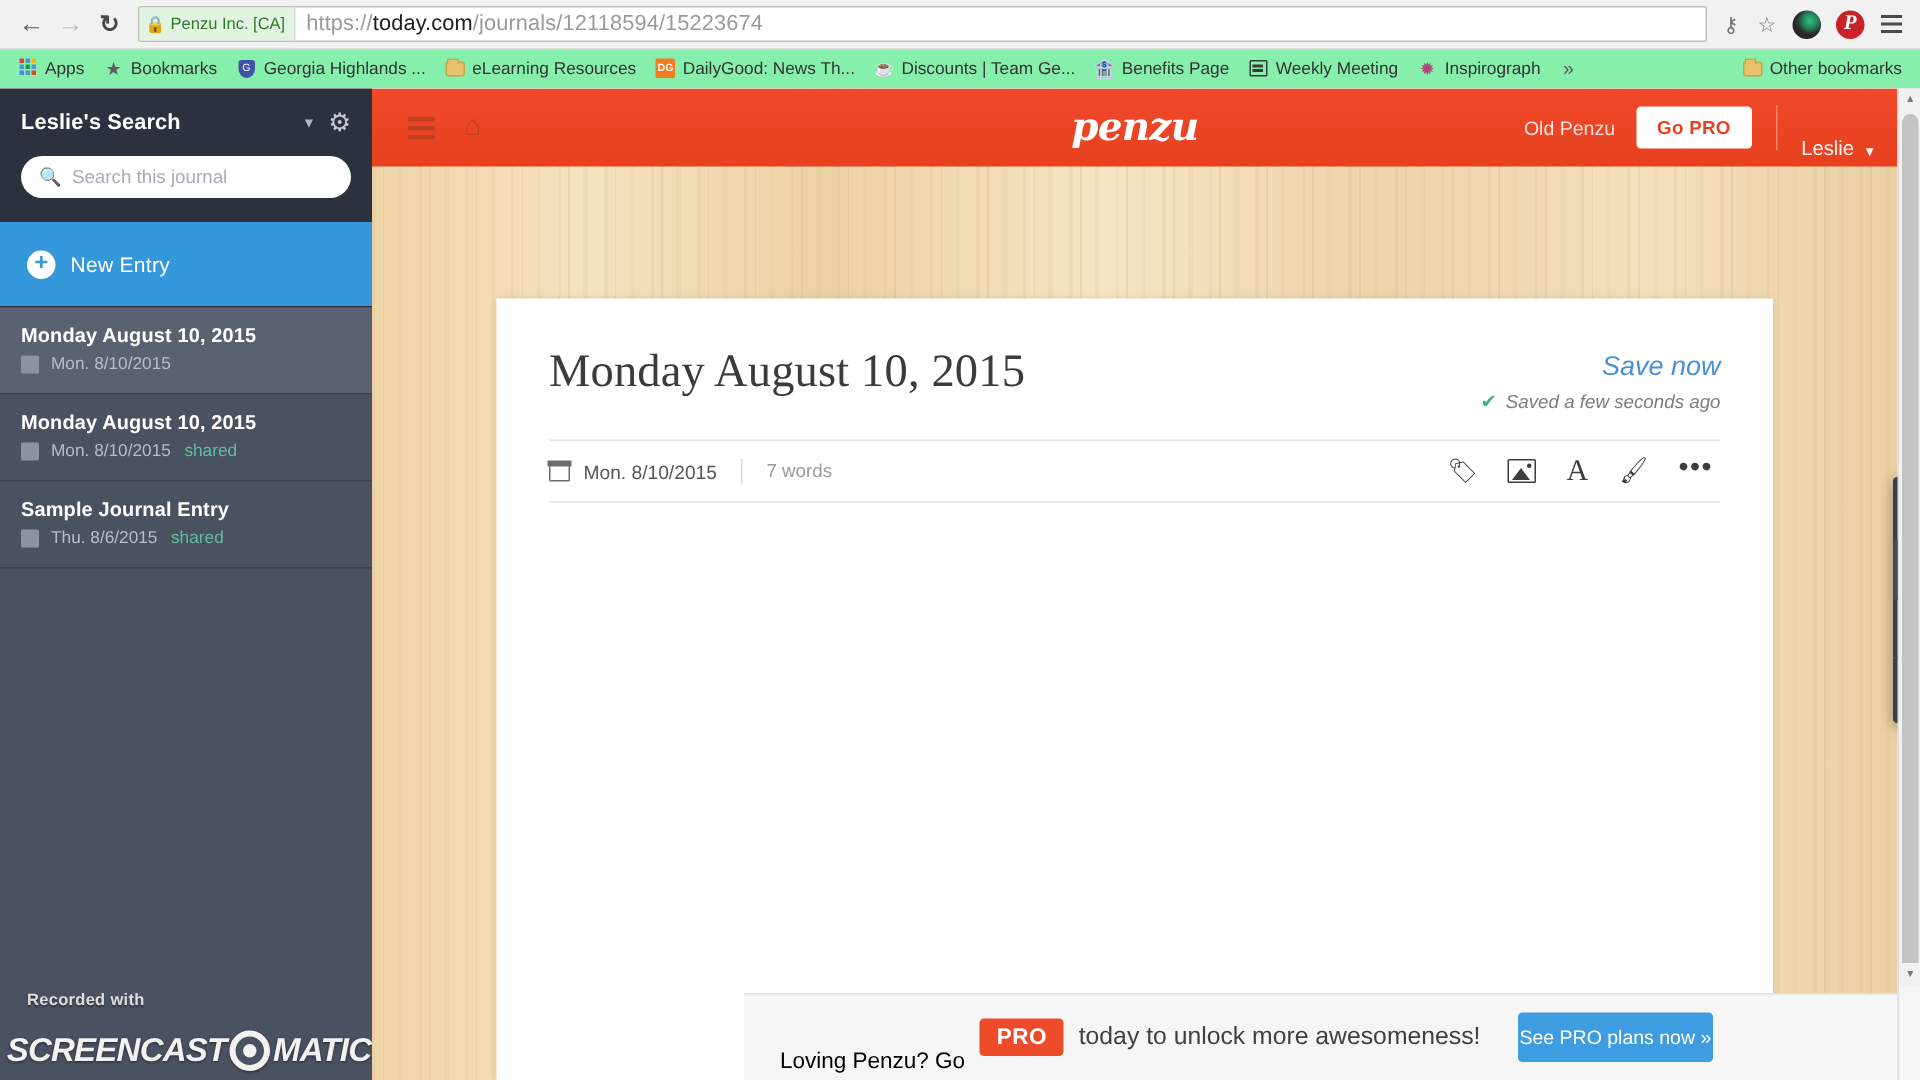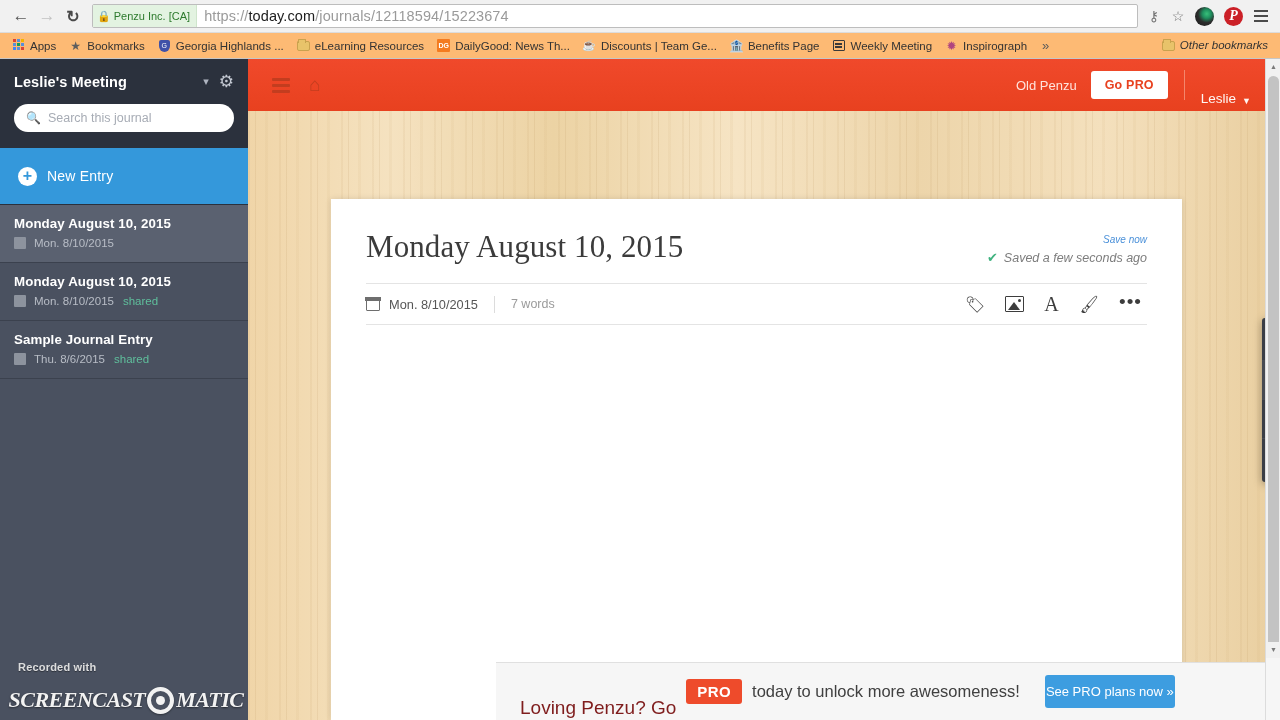--- a/index.html
+++ b/index.html
@@ -100,7 +100,7 @@
     display: flex;
     align-items: center;
     padding: 0 6px;
-    background: #fdba74;
+    background: #86efac;
     border-top: 1px solid #dcdcdc;
     font-size: 11.5px;
     color: #333;

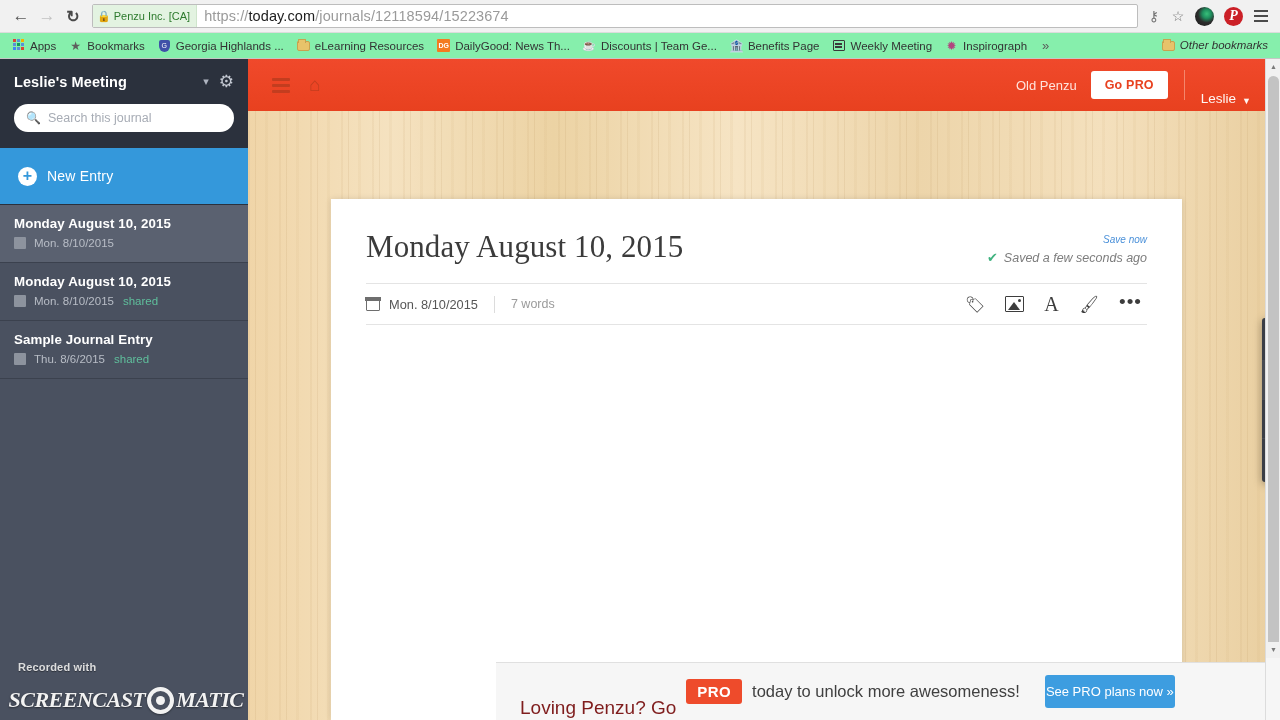--- a/index.html
+++ b/index.html
@@ -166,7 +166,7 @@
   }
   .ico-spiro { color: #b0457f; font-size: 12px; }
   .bm-overflow { padding: 2px 8px; color: #5a5a5a; font-size: 13px; flex: 0 0 auto; }
-  #other-bookmarks { margin-left: auto; display: flex; align-items: flex-start; padding: 2px 6px; flex: 0 0 auto; font-style: italic; }
+  #other-bookmarks { margin-left: auto; display: flex; align-items: flex-end; padding: 2px 6px; flex: 0 0 auto; }
 
   
   #viewport {

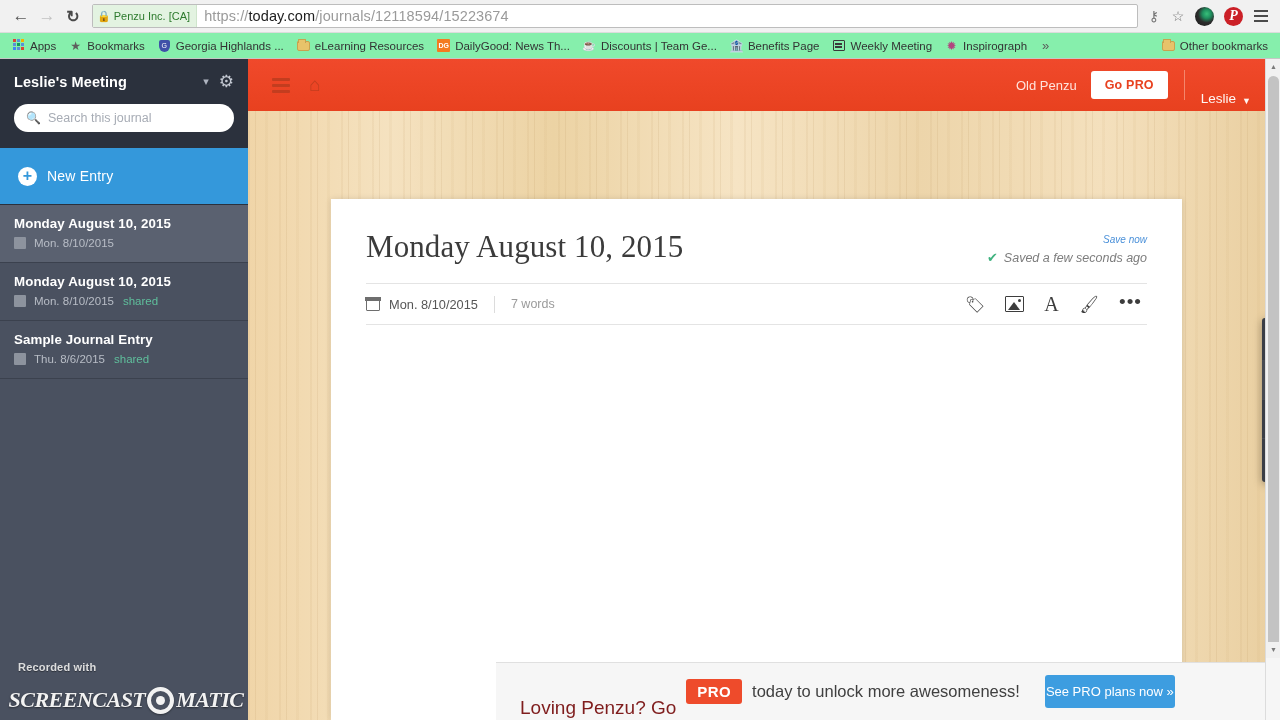--- a/index.html
+++ b/index.html
@@ -612,7 +612,7 @@
   <div id="sidebar">
     <div id="sidebar-top">
       <div id="journal-title-row">
-        <div id="journal-title">Leslie's Meeting</div>
+        <div id="journal-title">Leslie's Search</div>
         <div id="journal-chevron">▾</div>
         <div id="gear-icon">⚙</div>
       </div>

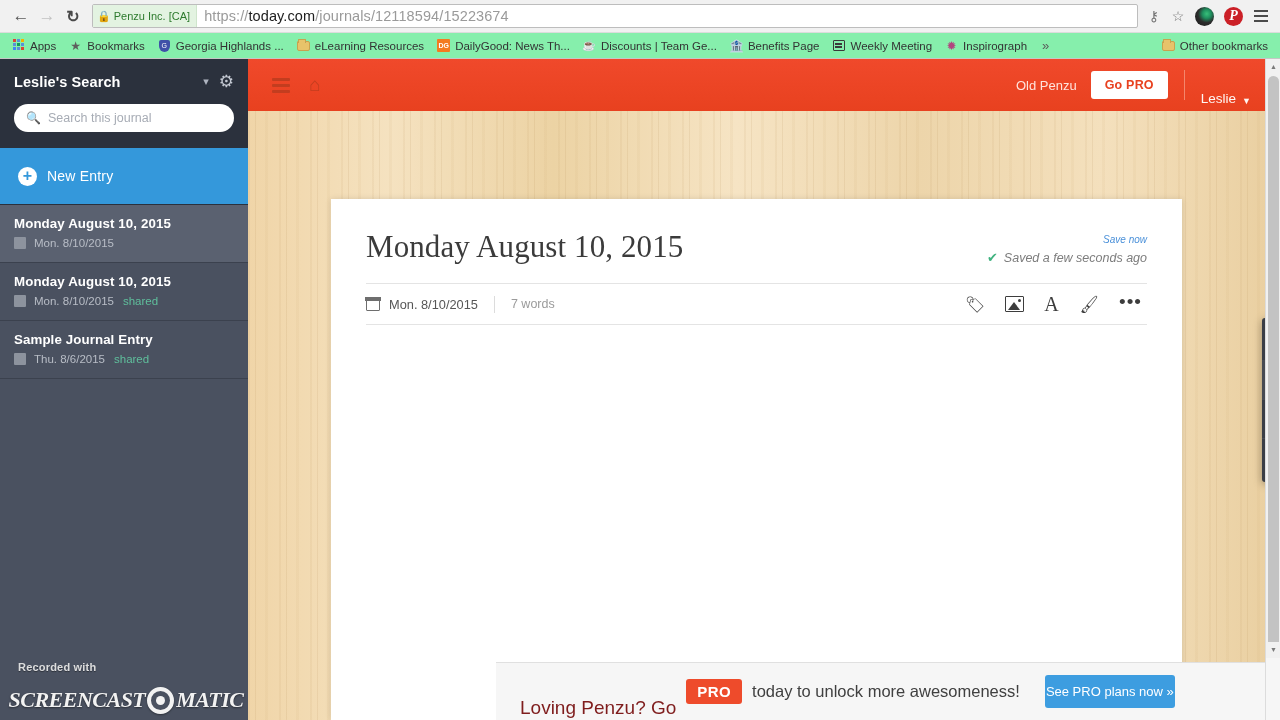--- a/index.html
+++ b/index.html
@@ -673,6 +673,7 @@
           <i></i>
         </div>
       <div class="hdr-ico" id="home-icon">⌂</div>
+      <div id="penzu-logo">penzu</div>
       <div id="hdr-right">
         <div id="old-penzu-link">Old Penzu</div>
         <div id="go-pro-btn">Go PRO</div>

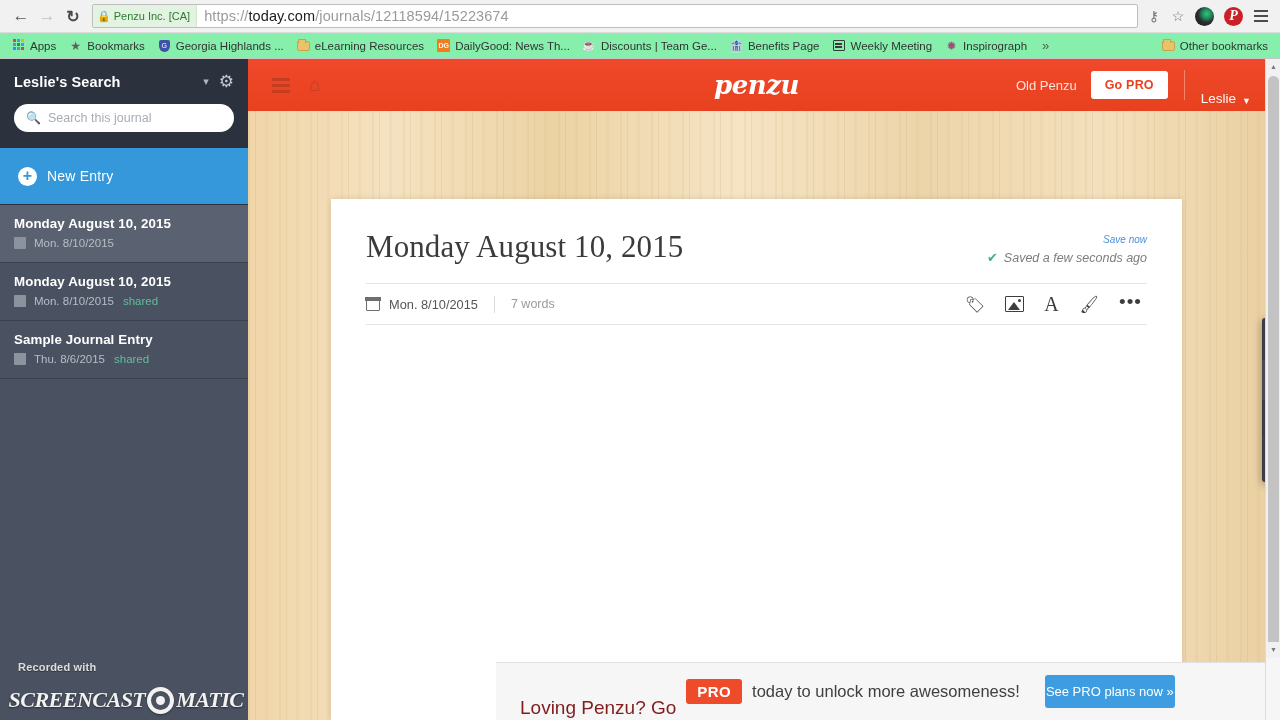--- a/index.html
+++ b/index.html
@@ -365,7 +365,7 @@
     letter-spacing: 0.1px;
   }
   #save-col { text-align: right; padding-top: 5px; flex: 0 0 auto; }
-  #save-now-link { font-size: 10px; font-style: italic; color: #4a90d9; }
+  #save-now-link { font-size: 18px; font-style: italic; color: #4a90d9; }
   #saved-status {
     margin-top: 5px;
     font-size: 12.5px; font-style: italic; color: #7d7d7d;

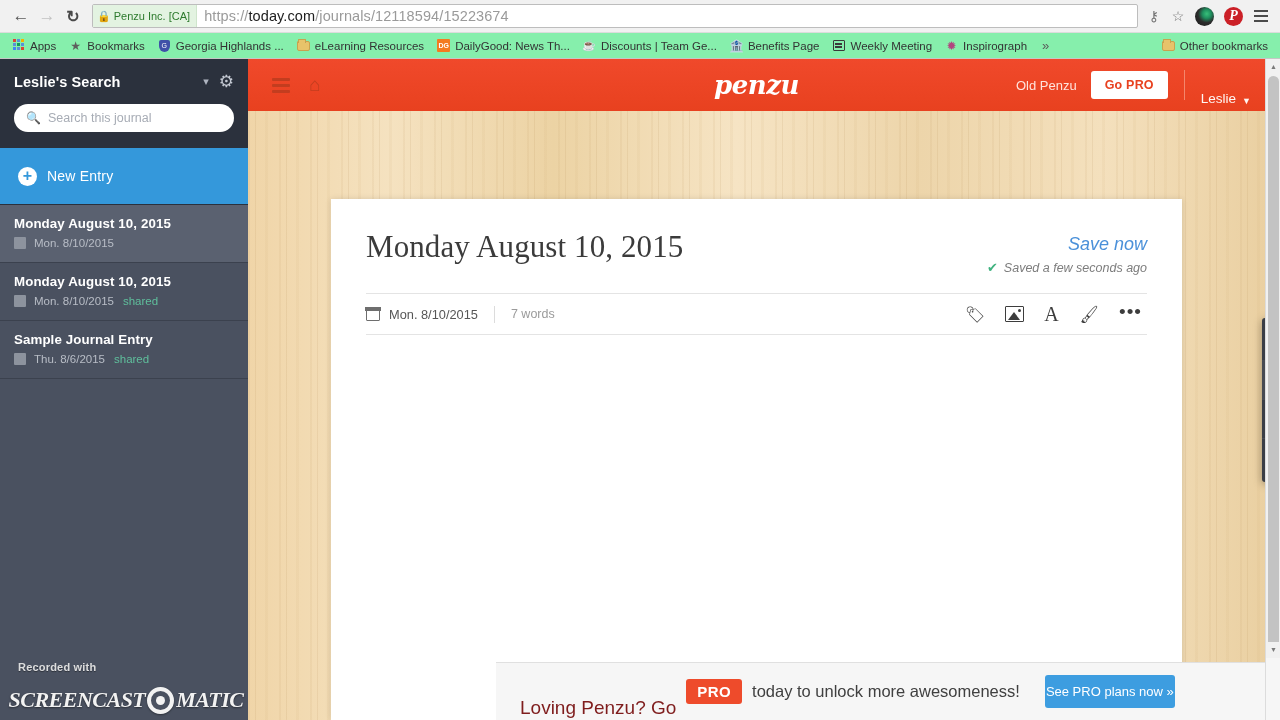--- a/index.html
+++ b/index.html
@@ -267,7 +267,6 @@
   #wm-logo {
     display: flex; align-items: center;
     margin-top: 14px;
-    font-family: Liberation Serif, serif;
   }
   .wm-word {
     font-size: 22px; font-weight: bold; font-style: italic;

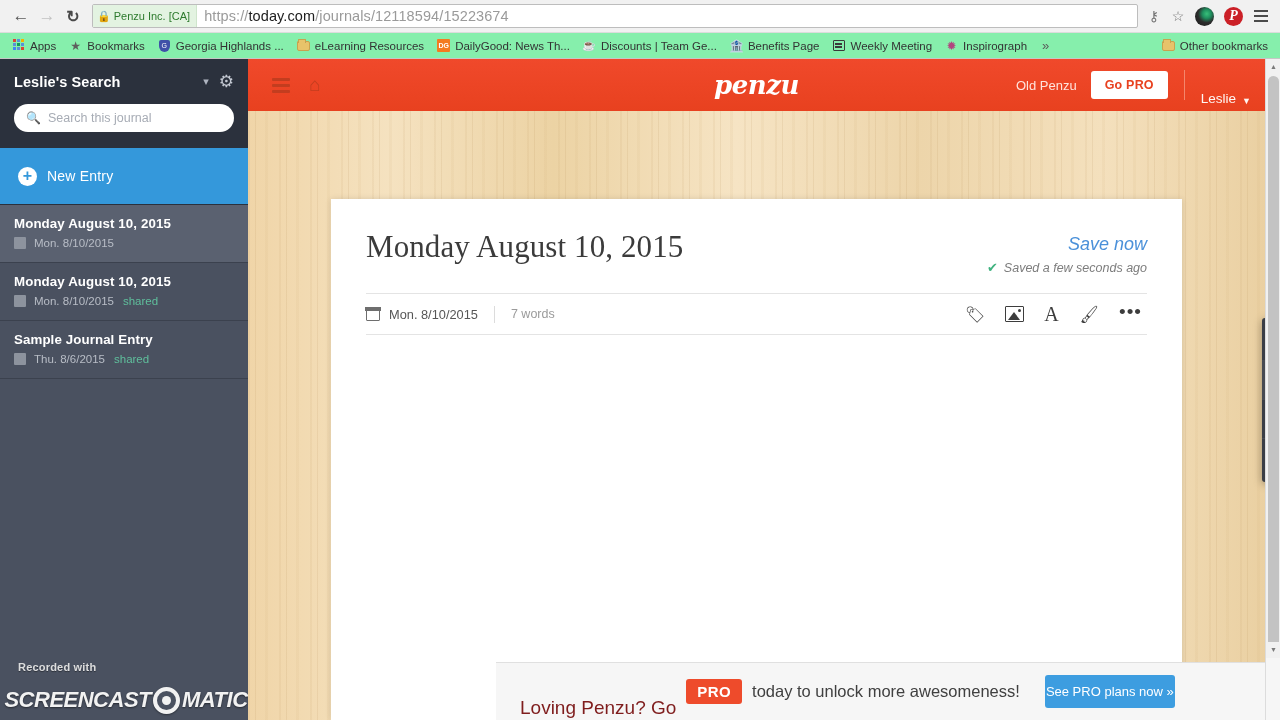--- a/index.html
+++ b/index.html
@@ -458,7 +458,7 @@
     padding-left: 24px;
     z-index: 20;
   }
-  #promo-text-a { font-size: 19px; color: #7f1d1d; margin-top: 32px; }
+  #promo-text-a { font-size: 15px; color: #000000; margin-top: 32px; }
   #promo-pro-badge {
     background: #ee4b2b; color: #fff;
     font-size: 15px; font-weight: bold;

